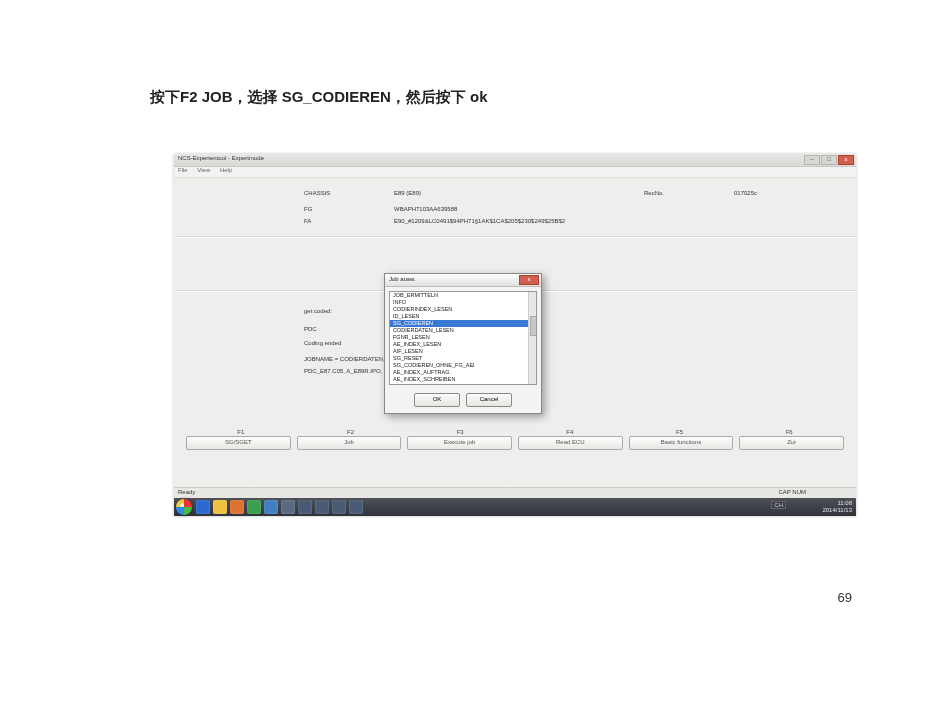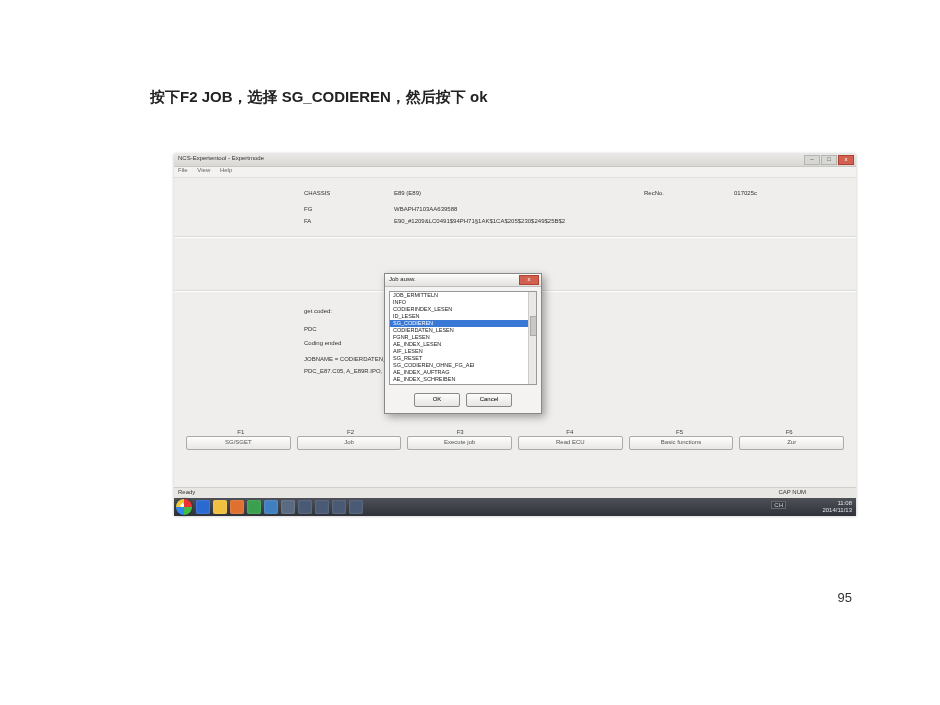--- a/index.html
+++ b/index.html
@@ -67,7 +67,7 @@
 <div class="page">
 
   <div class="instruction">按下F2 JOB，选择 SG_CODIEREN，然后按下 ok</div>
-  <div class="page-num">95</div>
+  <div class="page-num">69</div>
 
   <div class="shot">
     <div class="titlebar">

